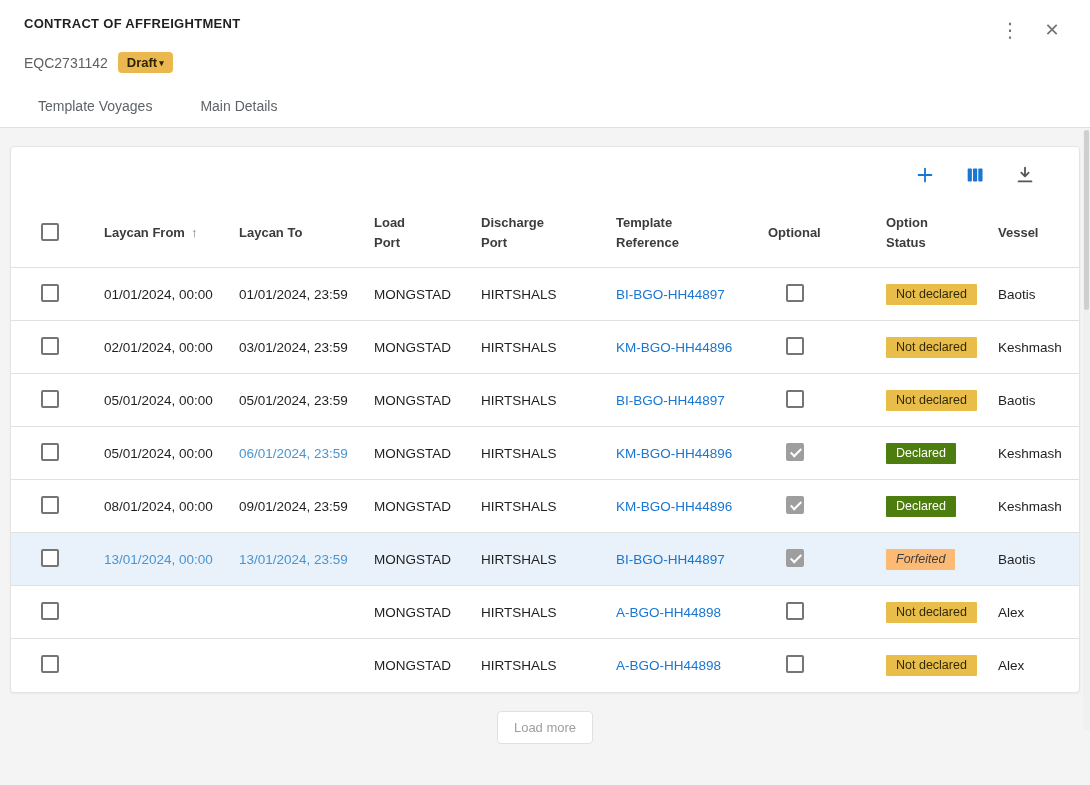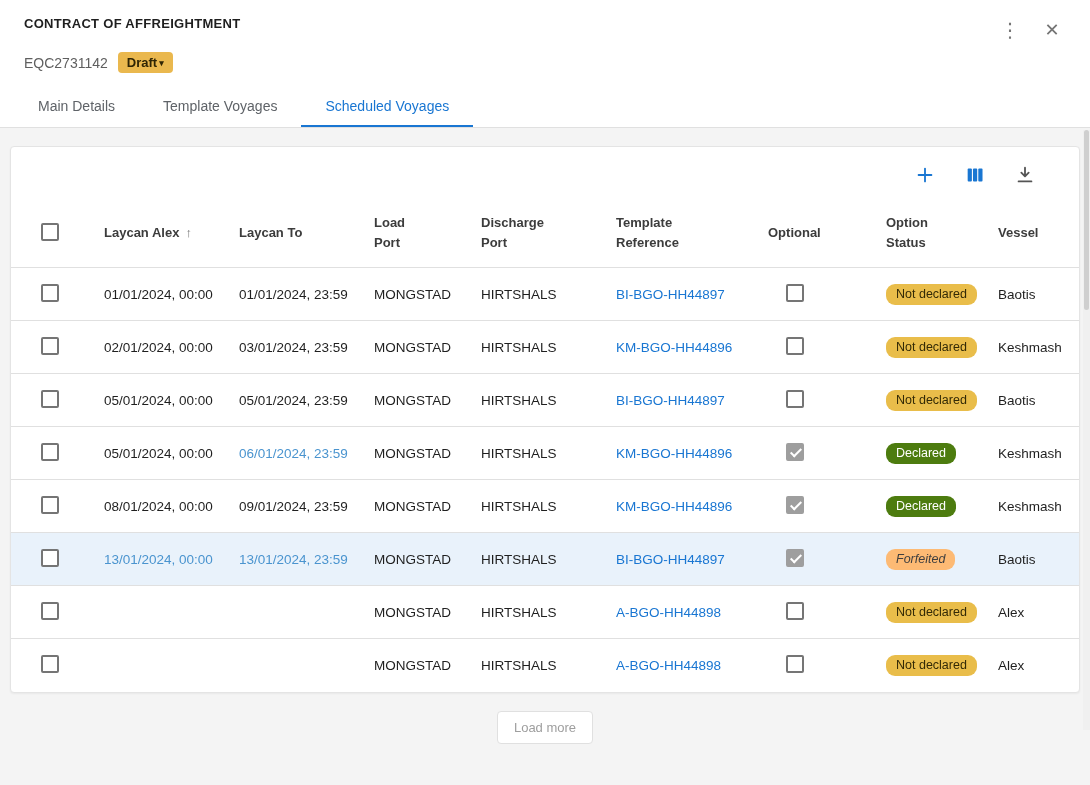--- a/index.html
+++ b/index.html
@@ -99,8 +99,8 @@
 </div>
 
 <div class="tabs">
+  <div class="tab">Template Voyages</div>
   <div class="tab">Main Details</div>
-  <div class="tab">Template Voyages</div>
   <div class="tab active">Scheduled Voyages</div>
 </div>
 

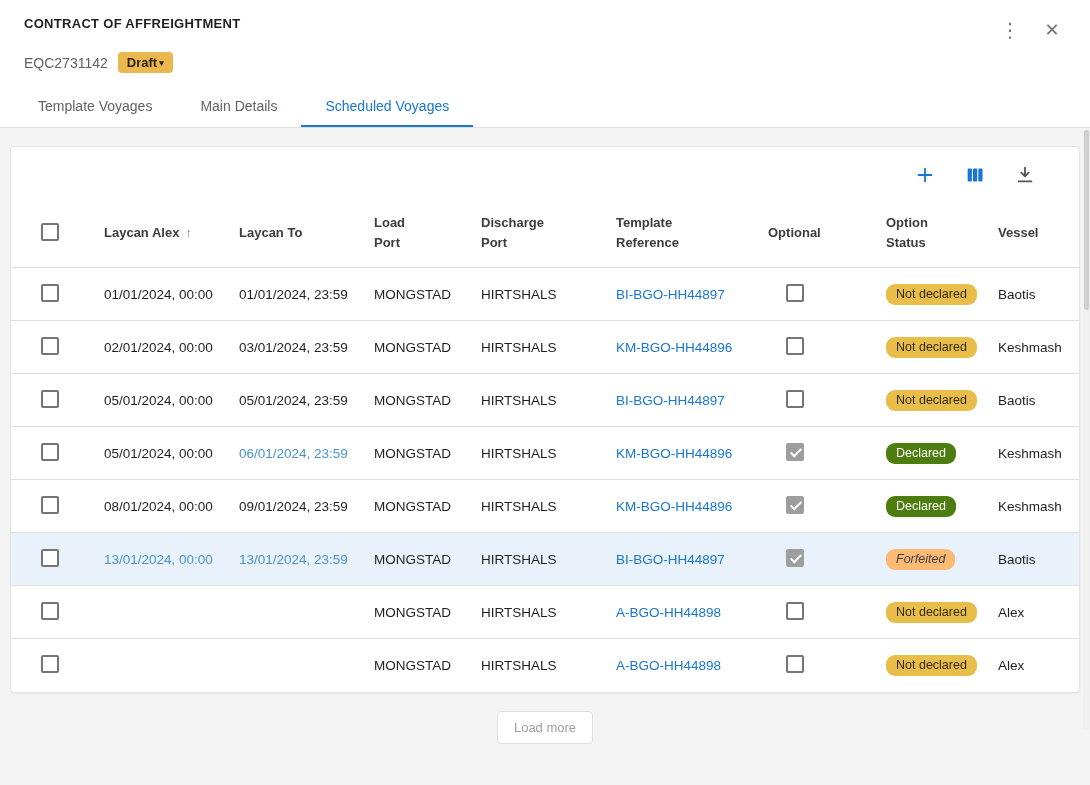--- a/index.html
+++ b/index.html
@@ -101,7 +101,6 @@
 <div class="tabs">
   <div class="tab">Template Voyages</div>
   <div class="tab">Main Details</div>
-  <div class="tab active">Scheduled Voyages</div>
 </div>
 
 <div class="content">

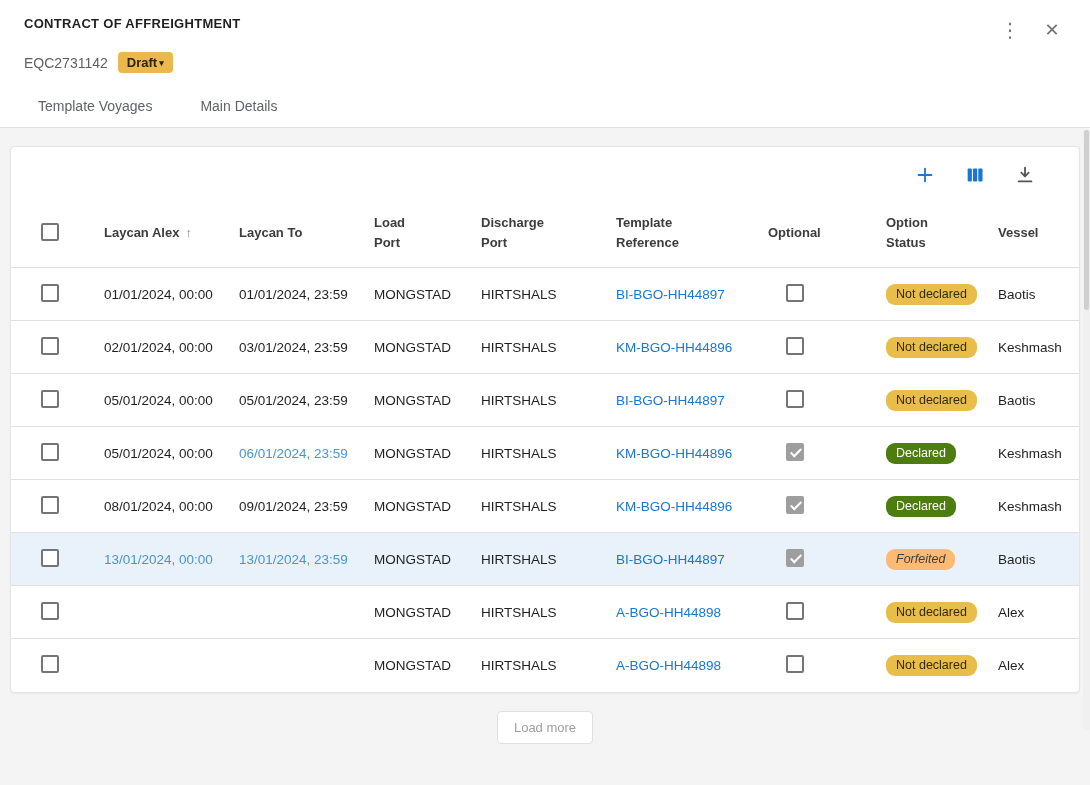--- a/index.html
+++ b/index.html
@@ -143,7 +143,7 @@
         <tr>
           <th class="c-cb"><span class="checkbox"></span></th>
           <th>
-            <span class="hwrap">Laycan Alex</span><span class="sort-arrow">↑</span>
+            <span class="hwrap">Laycan From</span><span class="sort-arrow">↑</span>
           </th>
           <th><span class="hwrap">Laycan To</span></th>
           <th class="w-load"><span class="hwrap">Load Port</span></th>

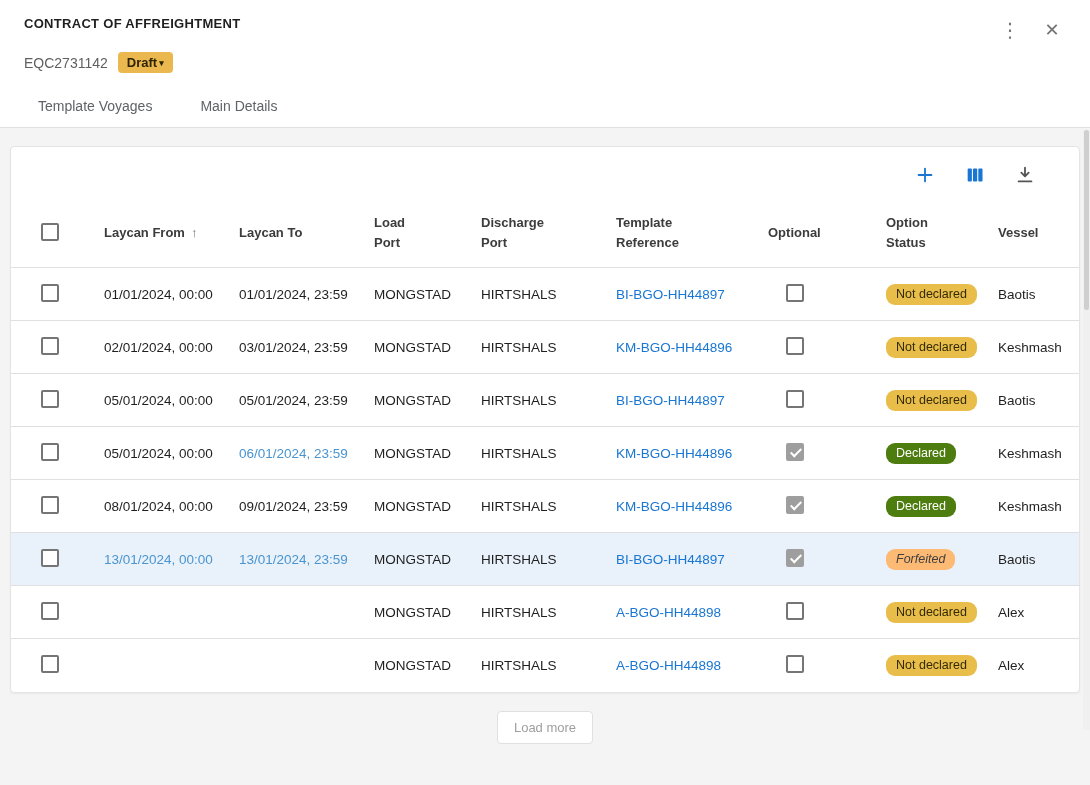--- a/index.html
+++ b/index.html
@@ -63,7 +63,7 @@
 
   .sort-arrow { color:#757575; font-size:13px; margin-left:6px; }
 
-  .badge { display:inline-block; padding:4px 10px; border-radius:9px; font-size:12.5px; line-height:1; }
+  .badge { display:inline-block; padding:4px 10px; border-radius:1px; font-size:12.5px; line-height:1; }
   .badge.warning { background:#e9bd4a; color:#332a06; }
   .badge.success { background:#4d7c0f; color:#fff; }
   .badge.muted   { background:#fdba74; color:#3f3f3f;font-style:italic; }

